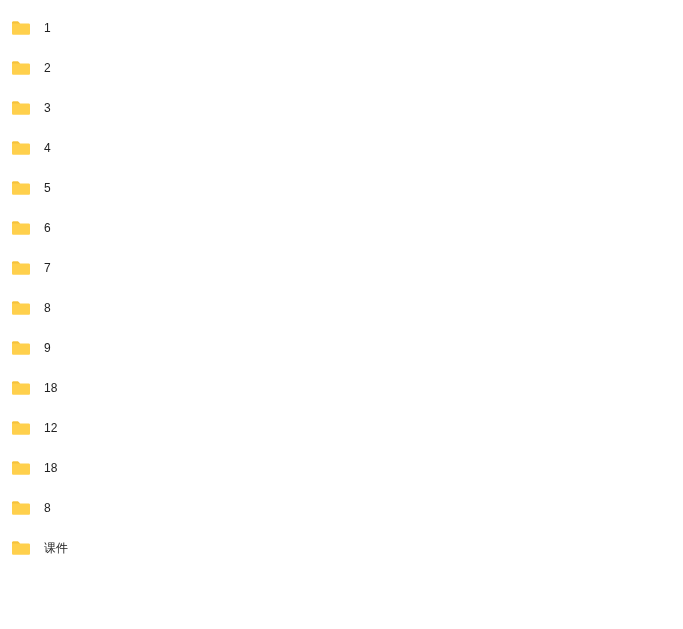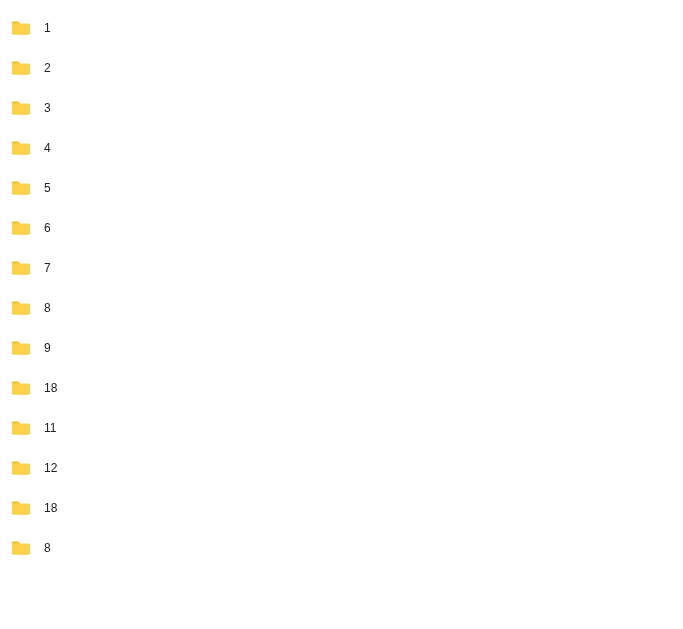--- a/index.html
+++ b/index.html
@@ -137,15 +137,6 @@
         <path d="M0 2 C0 1 0.5 0.5 1.5 0.5 L6 0.5 L8 2.5 L0 2.5 Z" fill="#F5C23B"></path>
       </svg>
     </span>
-    <span class="folder-label">11</span>
-  </div>
-  <div class="folder-item">
-    <span class="folder-icon">
-      <svg viewBox="0 0 18 14" width="18" height="14">
-        <path d="M0 2 C0 1 0.5 0.5 1.5 0.5 L6 0.5 L8 2.5 L16.5 2.5 C17.5 2.5 18 3 18 4 L18 12.5 C18 13.3 17.5 13.8 16.5 13.8 L1.5 13.8 C0.5 13.8 0 13.3 0 12.5 Z" fill="#FFD04C"></path>
-        <path d="M0 2 C0 1 0.5 0.5 1.5 0.5 L6 0.5 L8 2.5 L0 2.5 Z" fill="#F5C23B"></path>
-      </svg>
-    </span>
     <span class="folder-label">12</span>
   </div>
   <div class="folder-item">

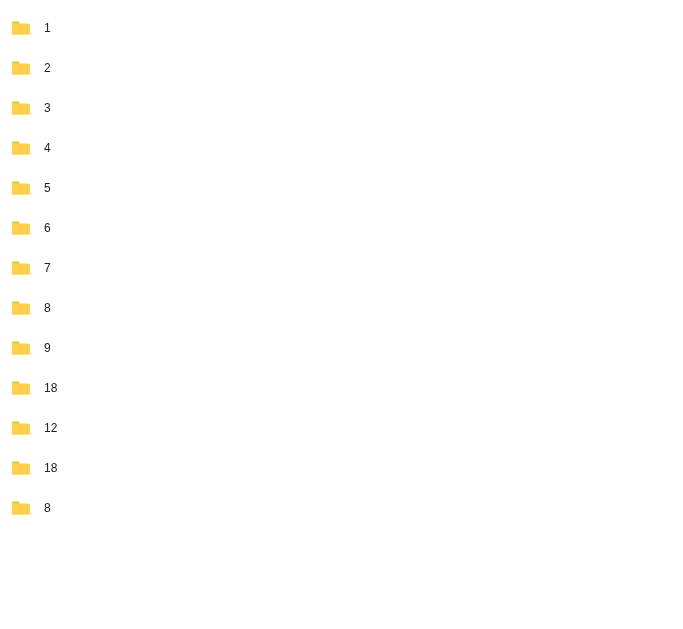--- a/index.html
+++ b/index.html
@@ -157,6 +157,15 @@
     </span>
     <span class="folder-label">8</span>
   </div>
+  <div class="folder-item">
+    <span class="folder-icon">
+      <svg viewBox="0 0 18 14" width="18" height="14">
+        <path d="M0 2 C0 1 0.5 0.5 1.5 0.5 L6 0.5 L8 2.5 L16.5 2.5 C17.5 2.5 18 3 18 4 L18 12.5 C18 13.3 17.5 13.8 16.5 13.8 L1.5 13.8 C0.5 13.8 0 13.3 0 12.5 Z" fill="#FFD04C"></path>
+        <path d="M0 2 C0 1 0.5 0.5 1.5 0.5 L6 0.5 L8 2.5 L0 2.5 Z" fill="#F5C23B"></path>
+      </svg>
+    </span>
+    <span class="folder-label">课件</span>
+  </div>
 </div>
 
 </body></html>

